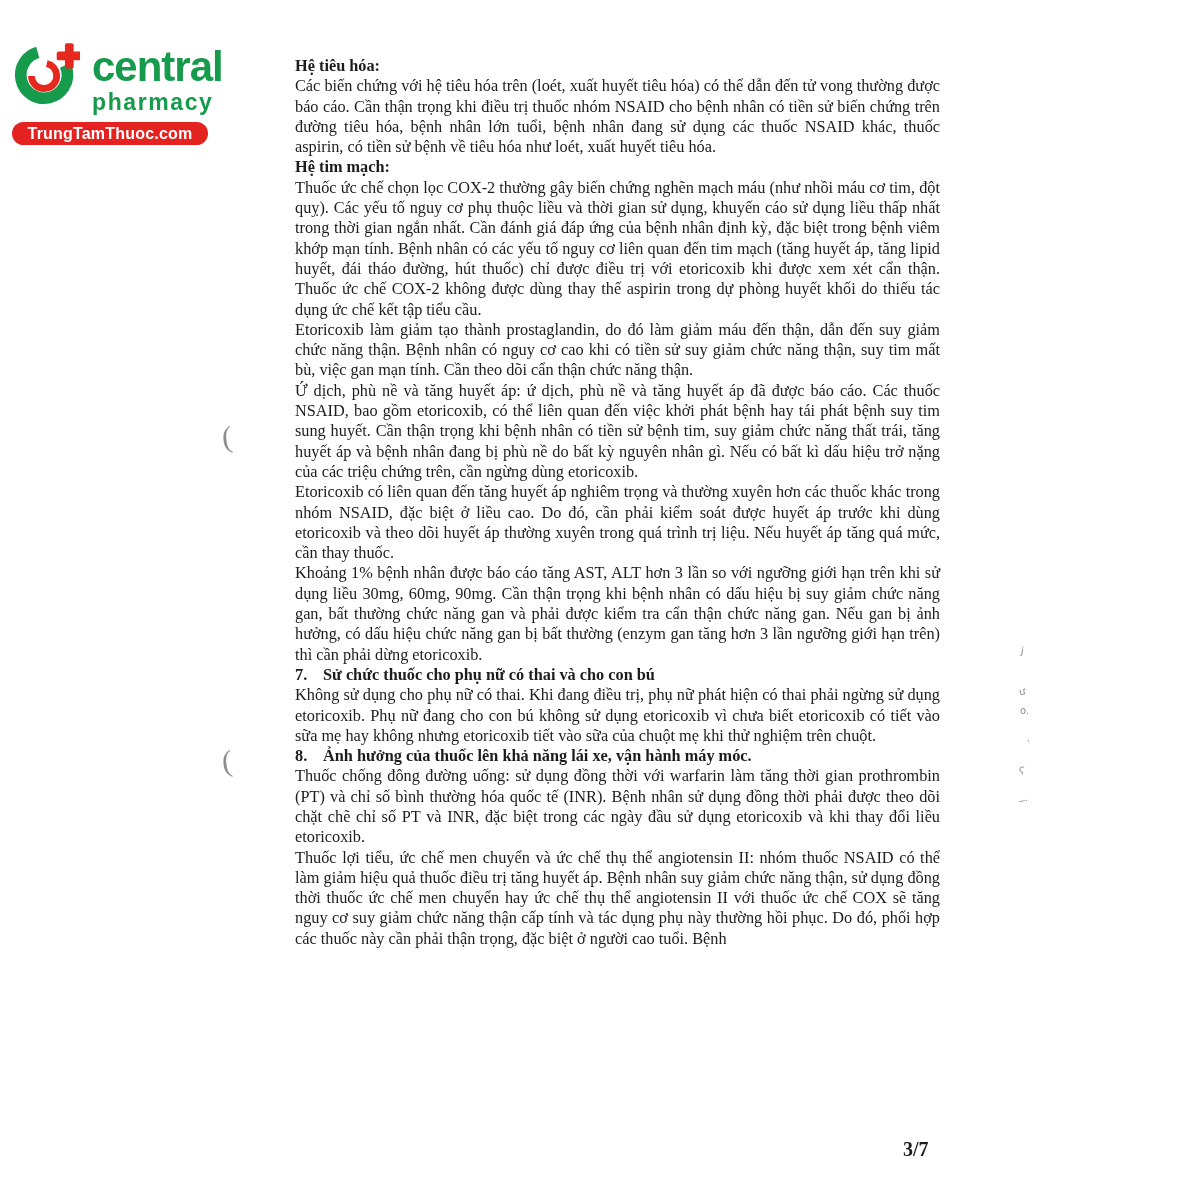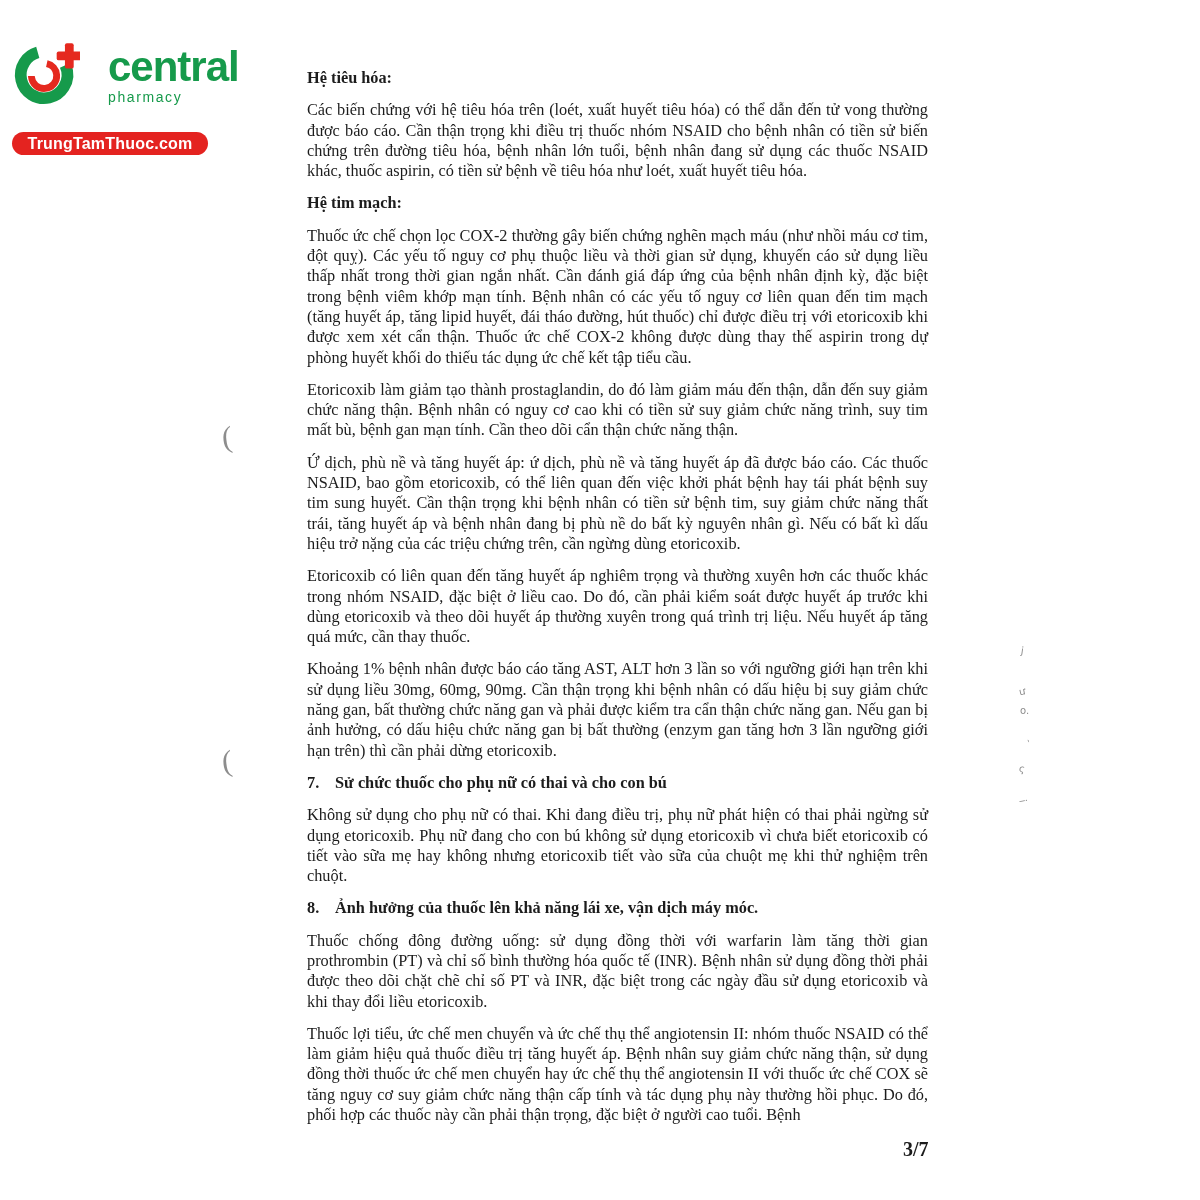--- a/index.html
+++ b/index.html
@@ -10,7 +10,7 @@
   .logo{position:absolute;left:12px;top:36px;width:210px;}
   .logo-row{display:flex;align-items:flex-start;}
   .logo-icon{width:68px;height:72px;flex:0 0 auto;}
-  .brand-text{margin-left:28px;margin-top:12px;font-family:"Liberation Sans", sans-serif;}
+  .brand-text{margin-left:12px;margin-top:12px;font-family:"Liberation Sans", sans-serif;}
   .brand-name{font-size:42px;font-weight:bold;line-height:0.9;letter-spacing:-1px;}
   .brand-sub{font-size:14px;letter-spacing:1.6px;margin-top:3px;font-weight:400;}
   .banner{margin-top:24px;width:196px;height:23px;border-radius:12px;

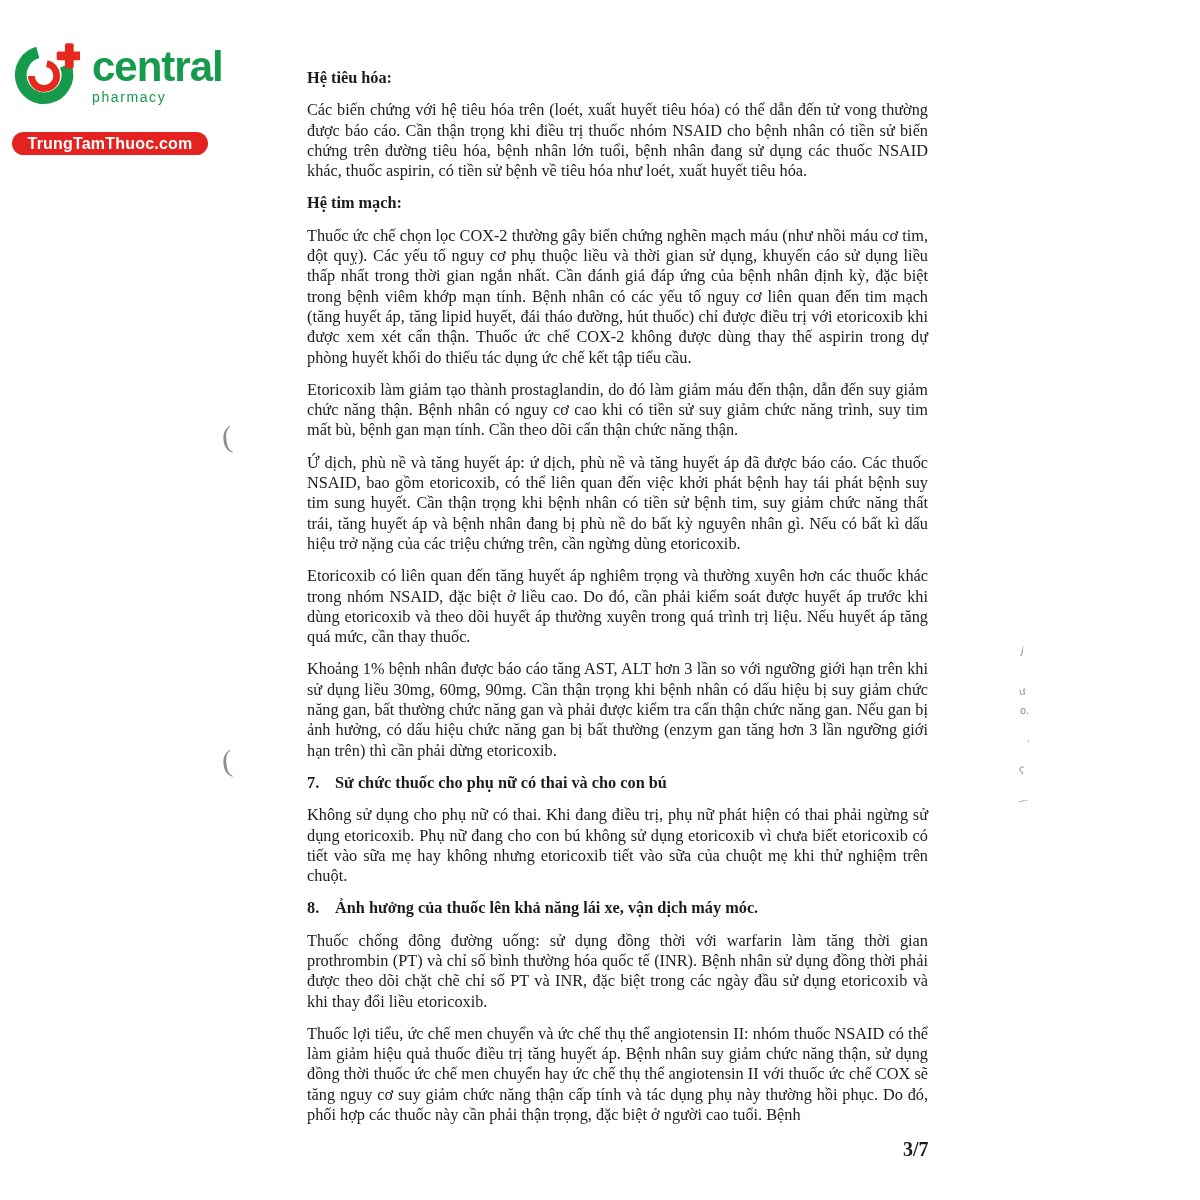--- a/index.html
+++ b/index.html
@@ -20,7 +20,7 @@
   
   .content{position:absolute;left:295px;top:56px;width:645px;
            font-size:16.3px;line-height:20.3px;}
-  .content p{margin:12px;text-align:justify;}
+  .content p{margin:0;text-align:justify;}
   .content p.h{font-weight:bold;text-align:left;}
   .content .n{display:inline-block;width:28px;}
 

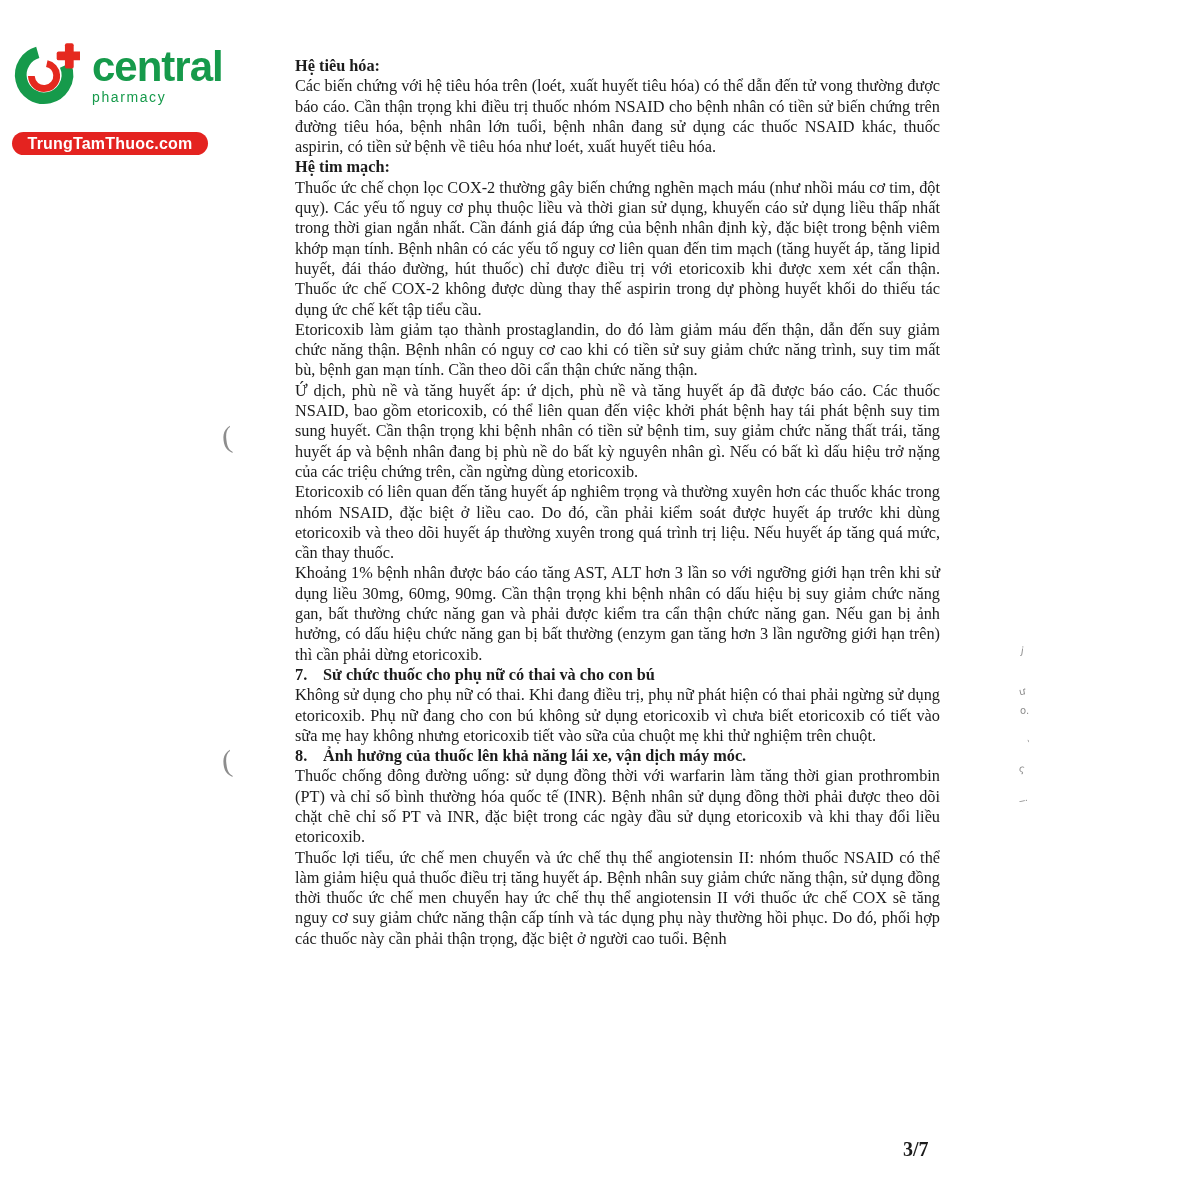--- a/index.html
+++ b/index.html
@@ -12,7 +12,7 @@
   .logo-icon{width:68px;height:72px;flex:0 0 auto;}
   .brand-text{margin-left:12px;margin-top:12px;font-family:"Liberation Sans", sans-serif;}
   .brand-name{font-size:42px;font-weight:bold;line-height:0.9;letter-spacing:-1px;}
-  .brand-sub{font-size:14px;letter-spacing:1.6px;margin-top:3px;font-weight:400;}
+  .brand-sub{font-size:23px;letter-spacing:1.6px;margin-top:3px;font-weight:700;}
   .banner{margin-top:24px;width:196px;height:23px;border-radius:12px;
           color:#ffffff;font-family:"Liberation Sans", sans-serif;font-weight:bold;
           font-size:16px;line-height:23px;text-align:center;letter-spacing:0.2px;}

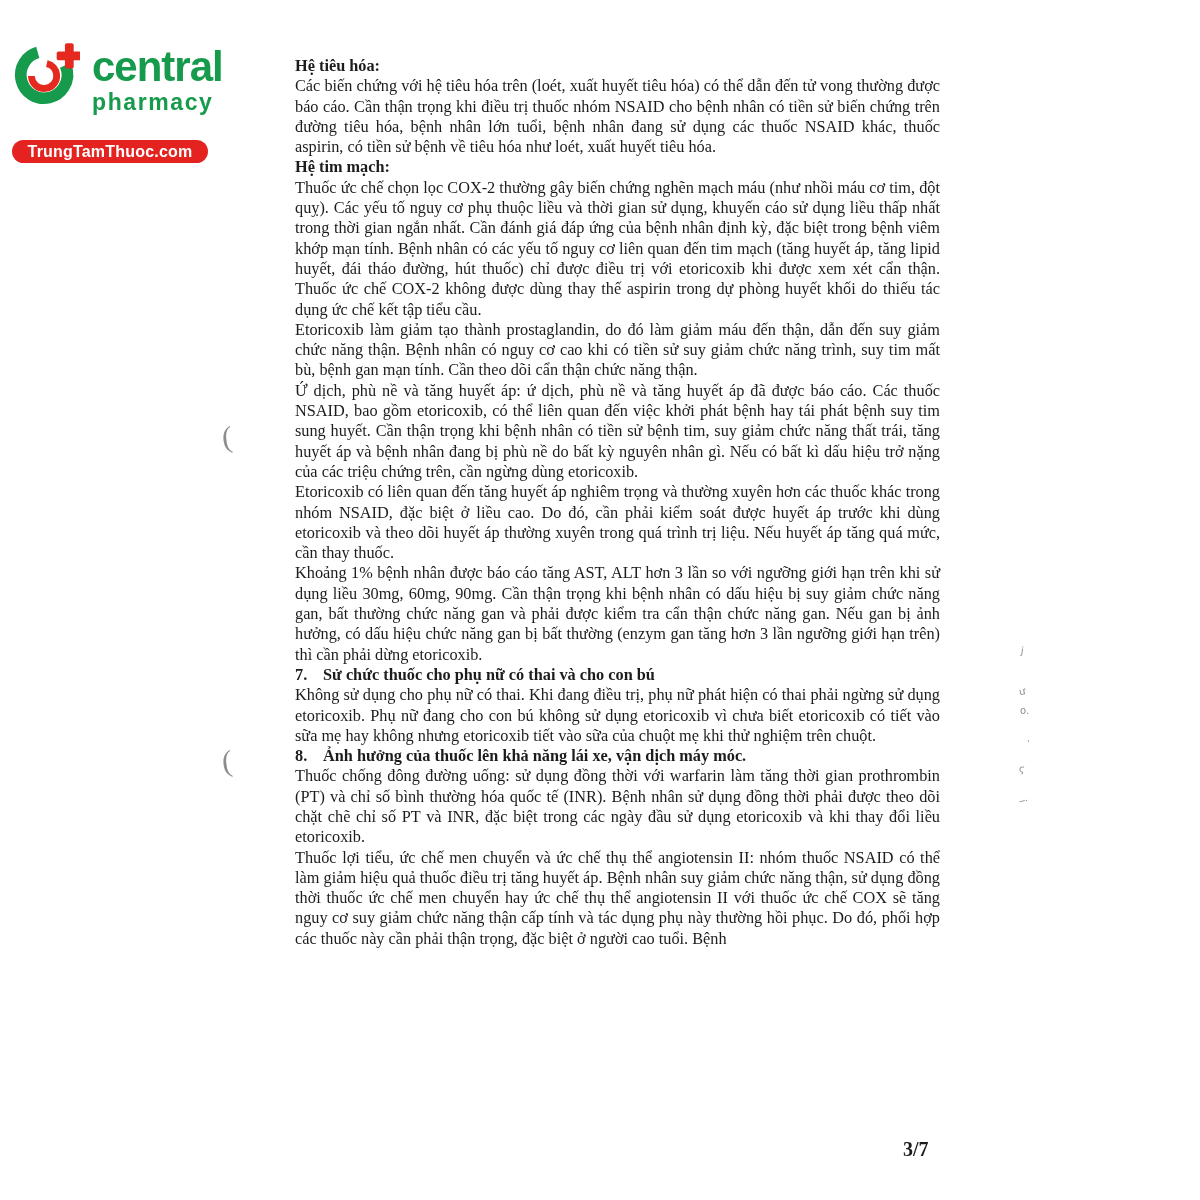--- a/index.html
+++ b/index.html
@@ -13,7 +13,7 @@
   .brand-text{margin-left:12px;margin-top:12px;font-family:"Liberation Sans", sans-serif;}
   .brand-name{font-size:42px;font-weight:bold;line-height:0.9;letter-spacing:-1px;}
   .brand-sub{font-size:23px;letter-spacing:1.6px;margin-top:3px;font-weight:700;}
-  .banner{margin-top:24px;width:196px;height:23px;border-radius:12px;
+  .banner{margin-top:6px;width:196px;height:23px;border-radius:12px;
           color:#ffffff;font-family:"Liberation Sans", sans-serif;font-weight:bold;
           font-size:16px;line-height:23px;text-align:center;letter-spacing:0.2px;}
 

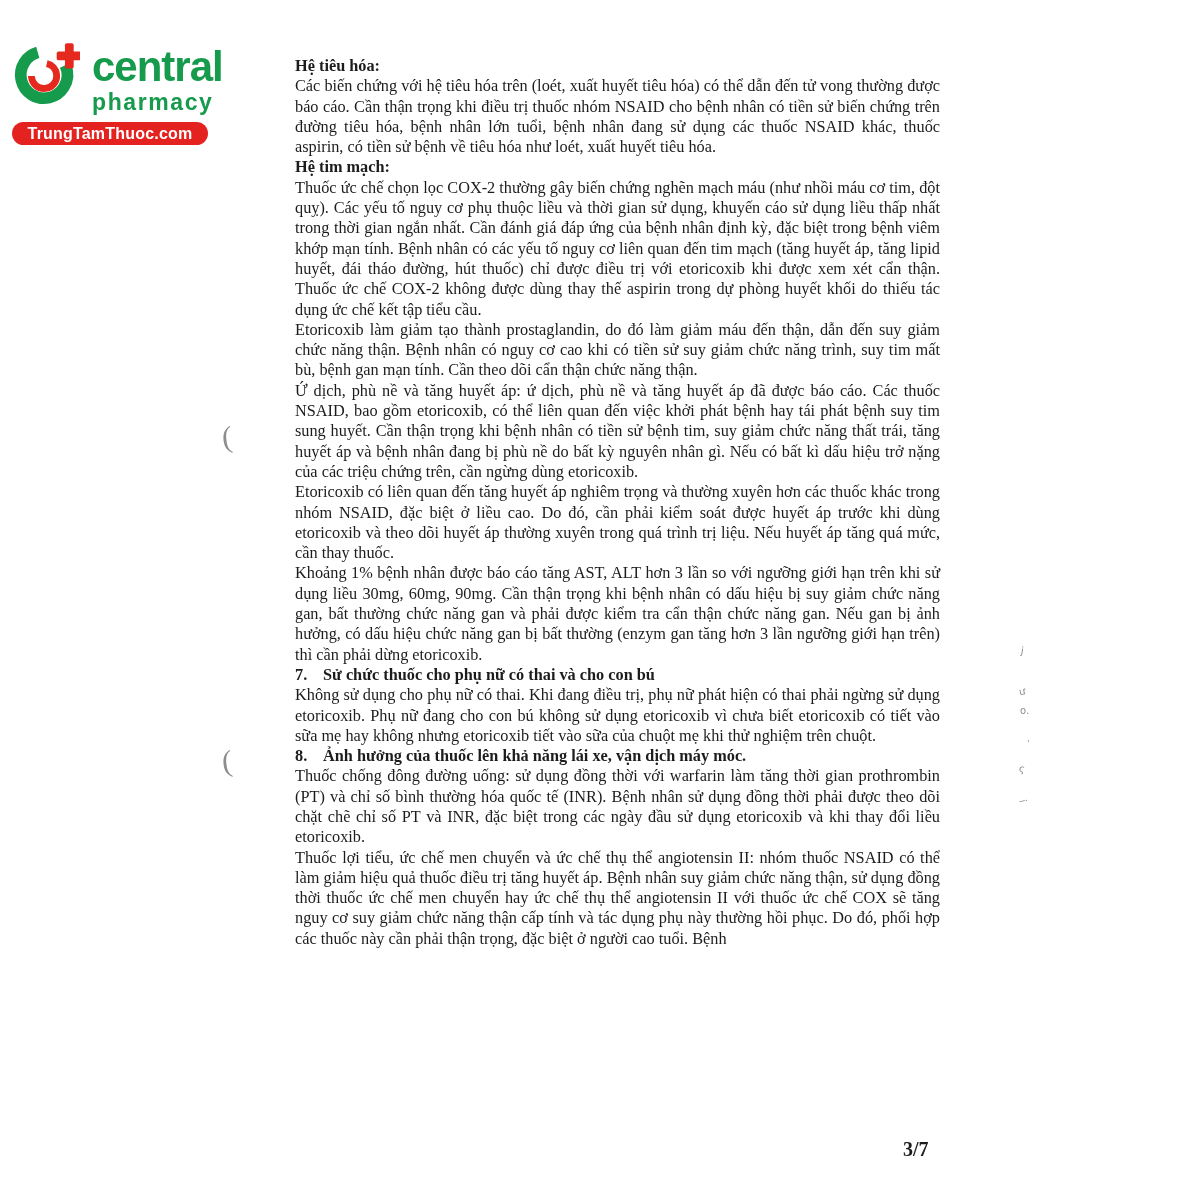--- a/index.html
+++ b/index.html
@@ -69,7 +69,7 @@
     <p>Các biến chứng với hệ tiêu hóa trên (loét, xuất huyết tiêu hóa) có thể dẫn đến tử vong thường được báo cáo. Cần thận trọng khi điều trị thuốc nhóm NSAID cho bệnh nhân có tiền sử biến chứng trên đường tiêu hóa, bệnh nhân lớn tuổi, bệnh nhân đang sử dụng các thuốc NSAID khác, thuốc aspirin, có tiền sử bệnh về tiêu hóa như loét, xuất huyết tiêu hóa.</p>
     <p class="h">Hệ tim mạch:</p>
     <p>Thuốc ức chế chọn lọc COX-2 thường gây biến chứng nghẽn mạch máu (như nhồi máu cơ tim, đột quỵ). Các yếu tố nguy cơ phụ thuộc liều và thời gian sử dụng, khuyến cáo sử dụng liều thấp nhất trong thời gian ngắn nhất. Cần đánh giá đáp ứng của bệnh nhân định kỳ, đặc biệt trong bệnh viêm khớp mạn tính. Bệnh nhân có các yếu tố nguy cơ liên quan đến tim mạch (tăng huyết áp, tăng lipid huyết, đái tháo đường, hút thuốc) chỉ được điều trị với etoricoxib khi được xem xét cẩn thận. Thuốc ức chế COX-2 không được dùng thay thế aspirin trong dự phòng huyết khối do thiếu tác dụng ức chế kết tập tiểu cầu.</p>
-    <p>Etoricoxib làm giảm tạo thành prostaglandin, do đó làm giảm máu đến thận, dẫn đến suy giảm chức năng thận. Bệnh nhân có nguy cơ cao khi có tiền sử suy giảm chức năng trình, suy tim mất bù, bệnh gan mạn tính. Cần theo dõi cẩn thận chức năng thận.</p>
+    <p>Etoricoxib làm giảm tạo thành prostaglandin, do đó làm giảm máu đến thận, dẫn đến suy giảm chức năng thận. Bệnh nhân có nguy cơ cao khi có tiền sử suy giảm chức năng thận, suy tim mất bù, việc gan mạn tính. Cần theo dõi cẩn thận chức năng thận.</p>
     <p>Ứ dịch, phù nề và tăng huyết áp: ứ dịch, phù nề và tăng huyết áp đã được báo cáo. Các thuốc NSAID, bao gồm etoricoxib, có thể liên quan đến việc khởi phát bệnh hay tái phát bệnh suy tim sung huyết. Cần thận trọng khi bệnh nhân có tiền sử bệnh tim, suy giảm chức năng thất trái, tăng huyết áp và bệnh nhân đang bị phù nề do bất kỳ nguyên nhân gì. Nếu có bất kì dấu hiệu trở nặng của các triệu chứng trên, cần ngừng dùng etoricoxib.</p>
     <p>Etoricoxib có liên quan đến tăng huyết áp nghiêm trọng và thường xuyên hơn các thuốc khác trong nhóm NSAID, đặc biệt ở liều cao. Do đó, cần phải kiểm soát được huyết áp trước khi dùng etoricoxib và theo dõi huyết áp thường xuyên trong quá trình trị liệu. Nếu huyết áp tăng quá mức, cần thay thuốc.</p>
     <p>Khoảng 1% bệnh nhân được báo cáo tăng AST, ALT hơn 3 lần so với ngưỡng giới hạn trên khi sử dụng liều 30mg, 60mg, 90mg. Cần thận trọng khi bệnh nhân có dấu hiệu bị suy giảm chức năng gan, bất thường chức năng gan và phải được kiểm tra cẩn thận chức năng gan. Nếu gan bị ảnh hưởng, có dấu hiệu chức năng gan bị bất thường (enzym gan tăng hơn 3 lần ngưỡng giới hạn trên) thì cần phải dừng etoricoxib.</p>

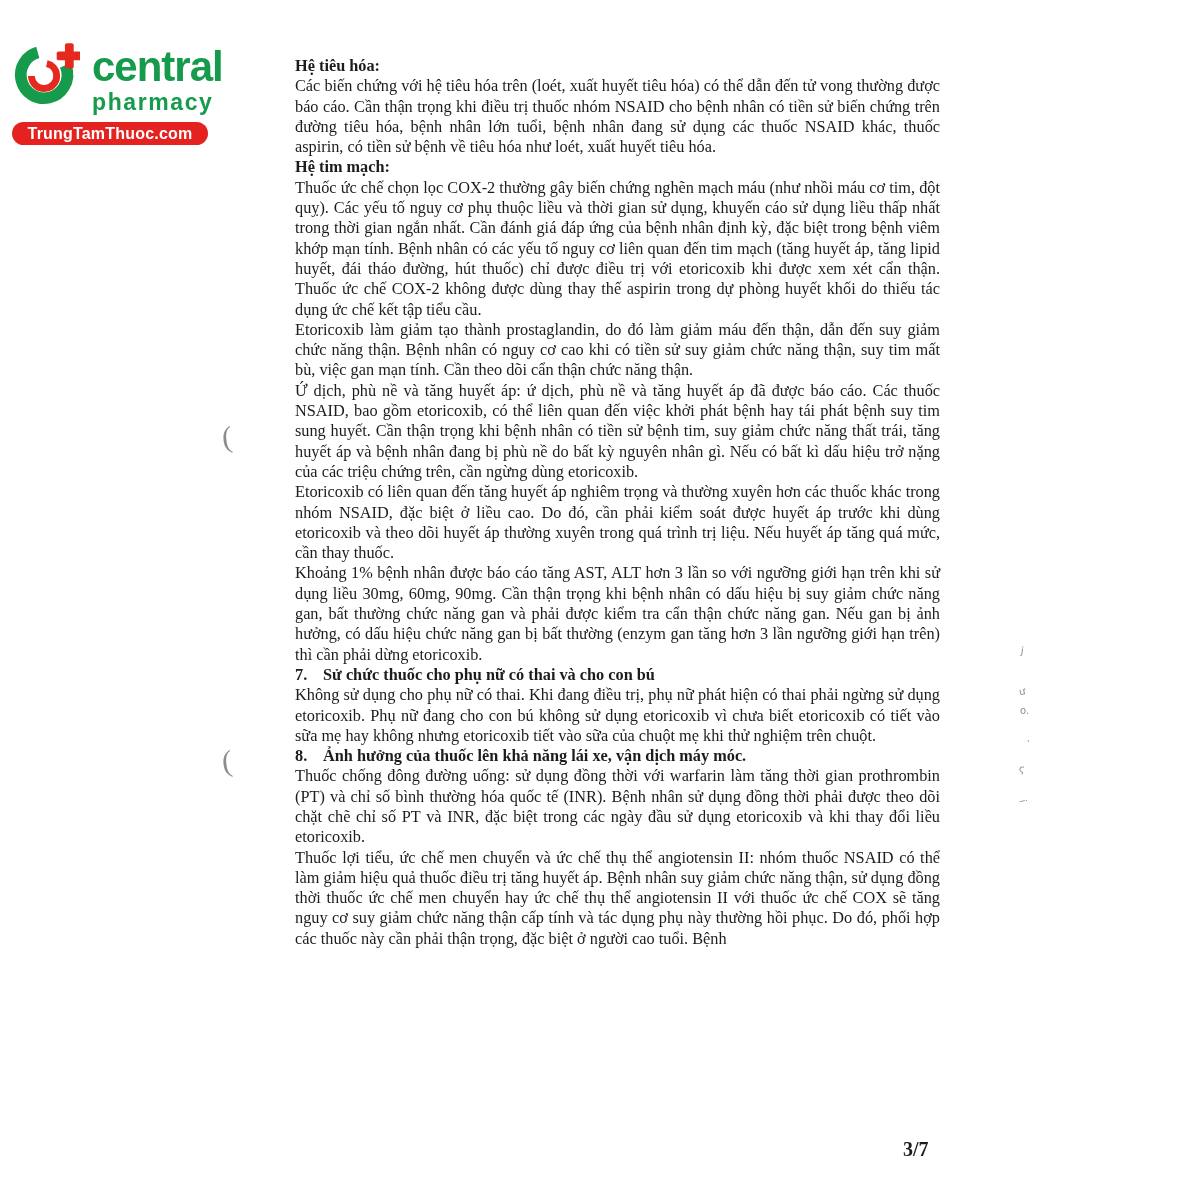--- a/index.html
+++ b/index.html
@@ -80,7 +80,7 @@
     <p>Không sử dụng cho phụ nữ có thai. Khi đang điều trị, phụ nữ phát hiện có thai phải ngừng sử dụng etoricoxib. Phụ nữ đang cho con bú không sử dụng etoricoxib vì chưa biết etoricoxib có tiết vào sữa mẹ hay không nhưng etoricoxib tiết vào sữa của chuột mẹ khi thử nghiệm trên chuột.</p>
 
     <p class="h">
-      <span class="n">8.</span><span>Ảnh hưởng của thuốc lên khả năng lái xe, vận dịch máy móc.</span>
+      <span class="n">8.</span><span>Ảnh hưởng của thuốc lên khả năng lái xe, vận hành máy móc.</span>
     </p>
 
     <p>Thuốc chống đông đường uống: sử dụng đồng thời với warfarin làm tăng thời gian prothrombin (PT) và chỉ số bình thường hóa quốc tế (INR). Bệnh nhân sử dụng đồng thời phải được theo dõi chặt chẽ chỉ số PT và INR, đặc biệt trong các ngày đầu sử dụng etoricoxib và khi thay đổi liều etoricoxib.</p>

